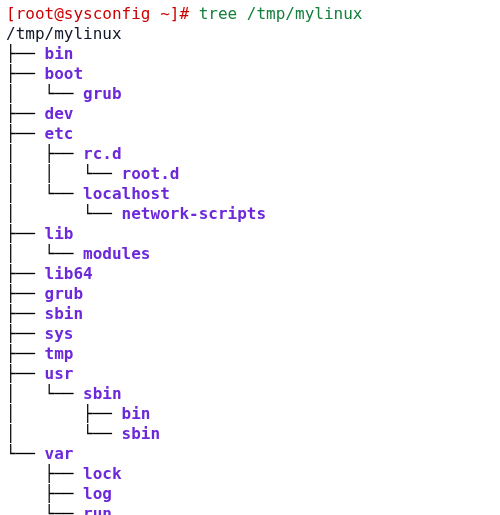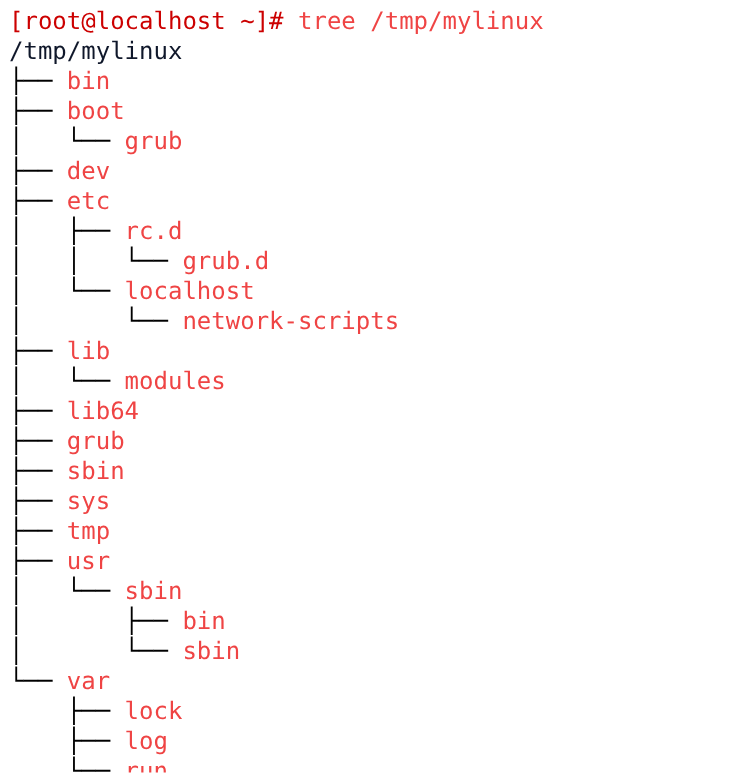--- a/index.html
+++ b/index.html
@@ -27,7 +27,7 @@
 </head>
 <body>
 
-<pre class="terminal"><span class="prompt-red">[root@localhost ~]#</span> <span class="cmd-black">tree /tmp/mylinux</span>
+<pre class="terminal"><span class="prompt-red">[root@sysconfig ~]#</span> <span class="cmd-black">tree /tmp/mylinux</span>
 <span class="path-blue">/tmp/mylinux</span>
 <span id="tree-body">├── <span class="dir-blue">bin</span>
 ├── <span class="dir-blue">boot</span>

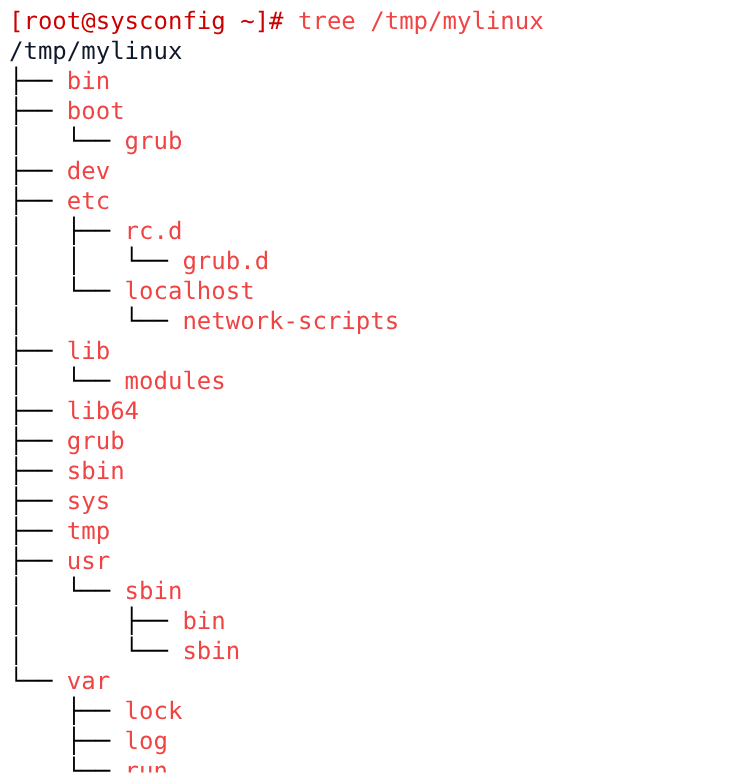--- a/index.html
+++ b/index.html
@@ -20,7 +20,7 @@
     color: #000;
   }
   .prompt-red { color: #cc0000; }
-  .cmd-black { color: #ef4444; }
+  .cmd-black { color: #15803d; }
   .path-blue { color: #0f172a; }
   .dir-blue { color: #ef4444; }
 </style>

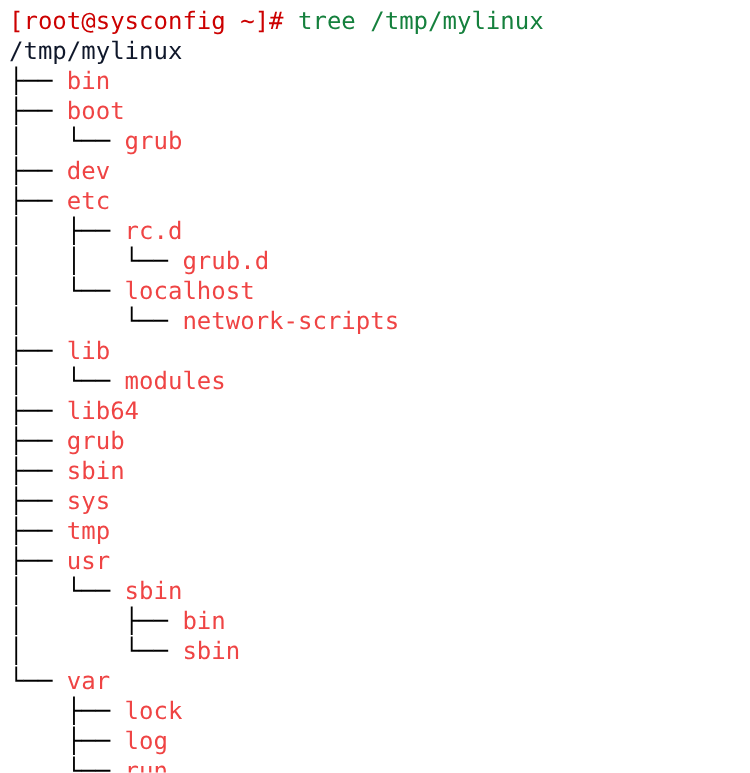--- a/index.html
+++ b/index.html
@@ -22,7 +22,7 @@
   .prompt-red { color: #cc0000; }
   .cmd-black { color: #15803d; }
   .path-blue { color: #0f172a; }
-  .dir-blue { color: #ef4444; }
+  .dir-blue { color: #6d28d9; font-weight: bold; }
 </style>
 </head>
 <body>

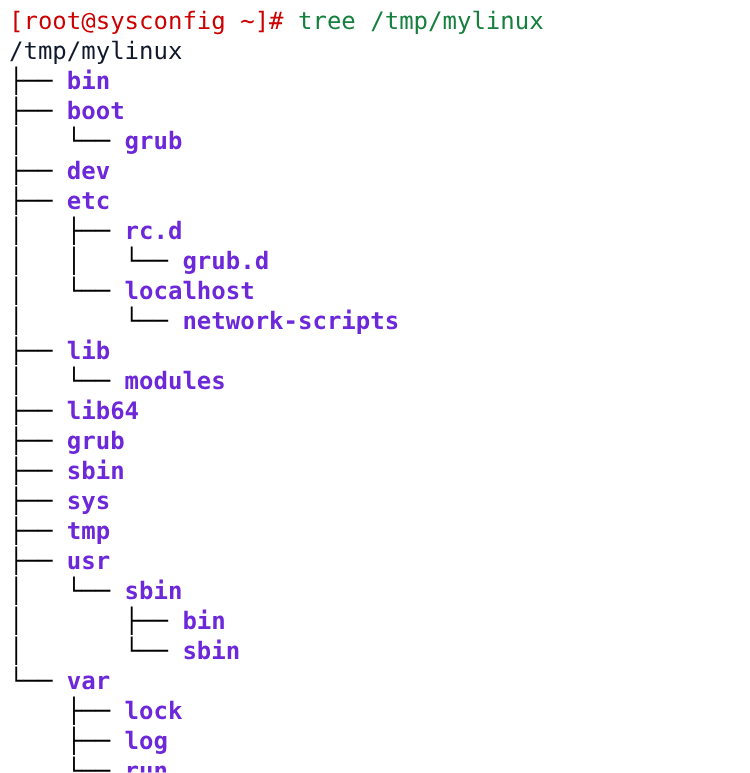--- a/index.html
+++ b/index.html
@@ -35,7 +35,7 @@
 ├── <span class="dir-blue">dev</span>
 ├── <span class="dir-blue">etc</span>
 │   ├── <span class="dir-blue">rc.d</span>
-│   │   └── <span class="dir-blue">grub.d</span>
+│   │   └── <span class="dir-blue">root.d</span>
 │   └── <span class="dir-blue">localhost</span>
 │       └── <span class="dir-blue">network-scripts</span>
 ├── <span class="dir-blue">lib</span>

